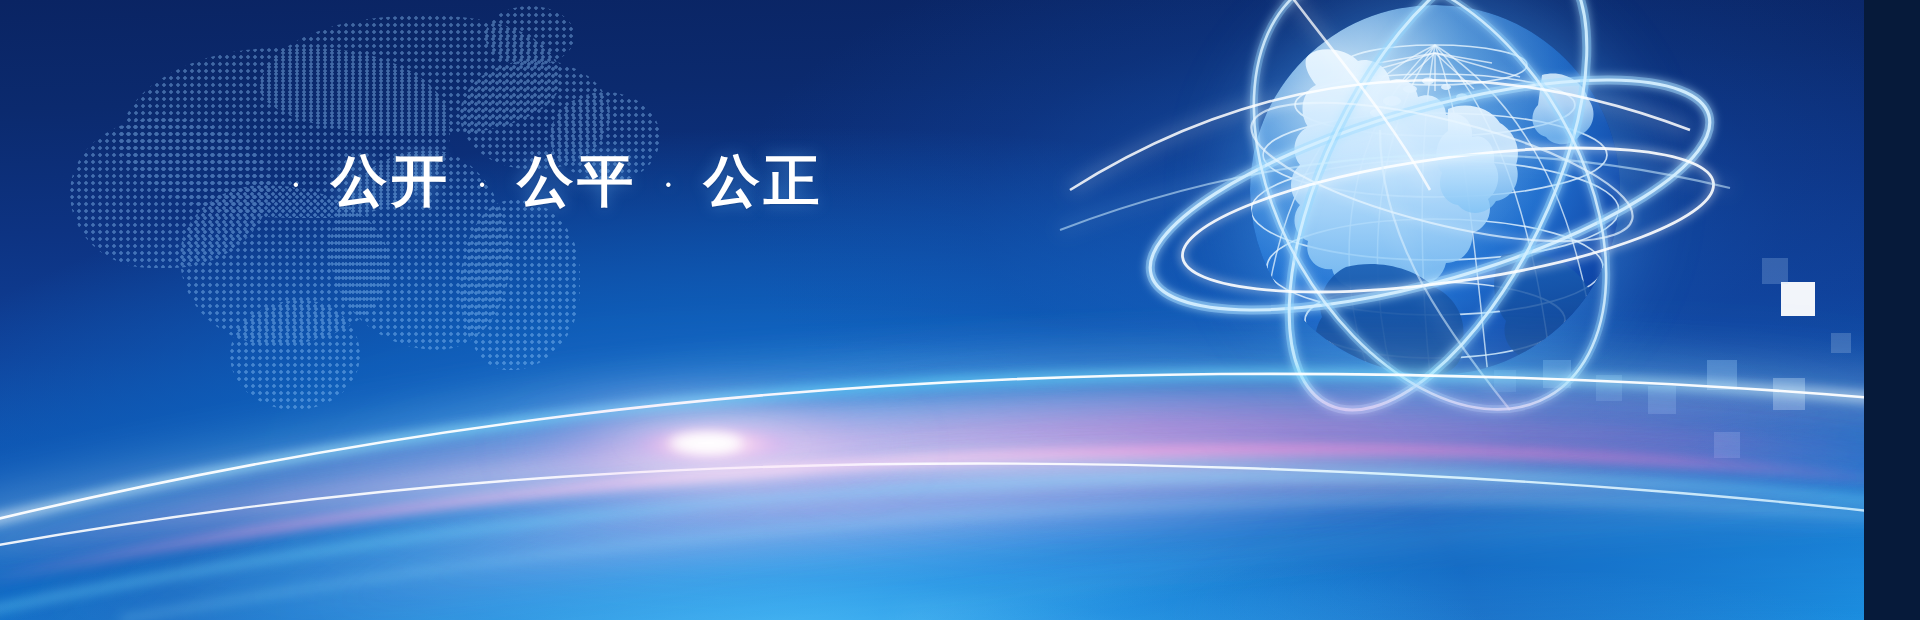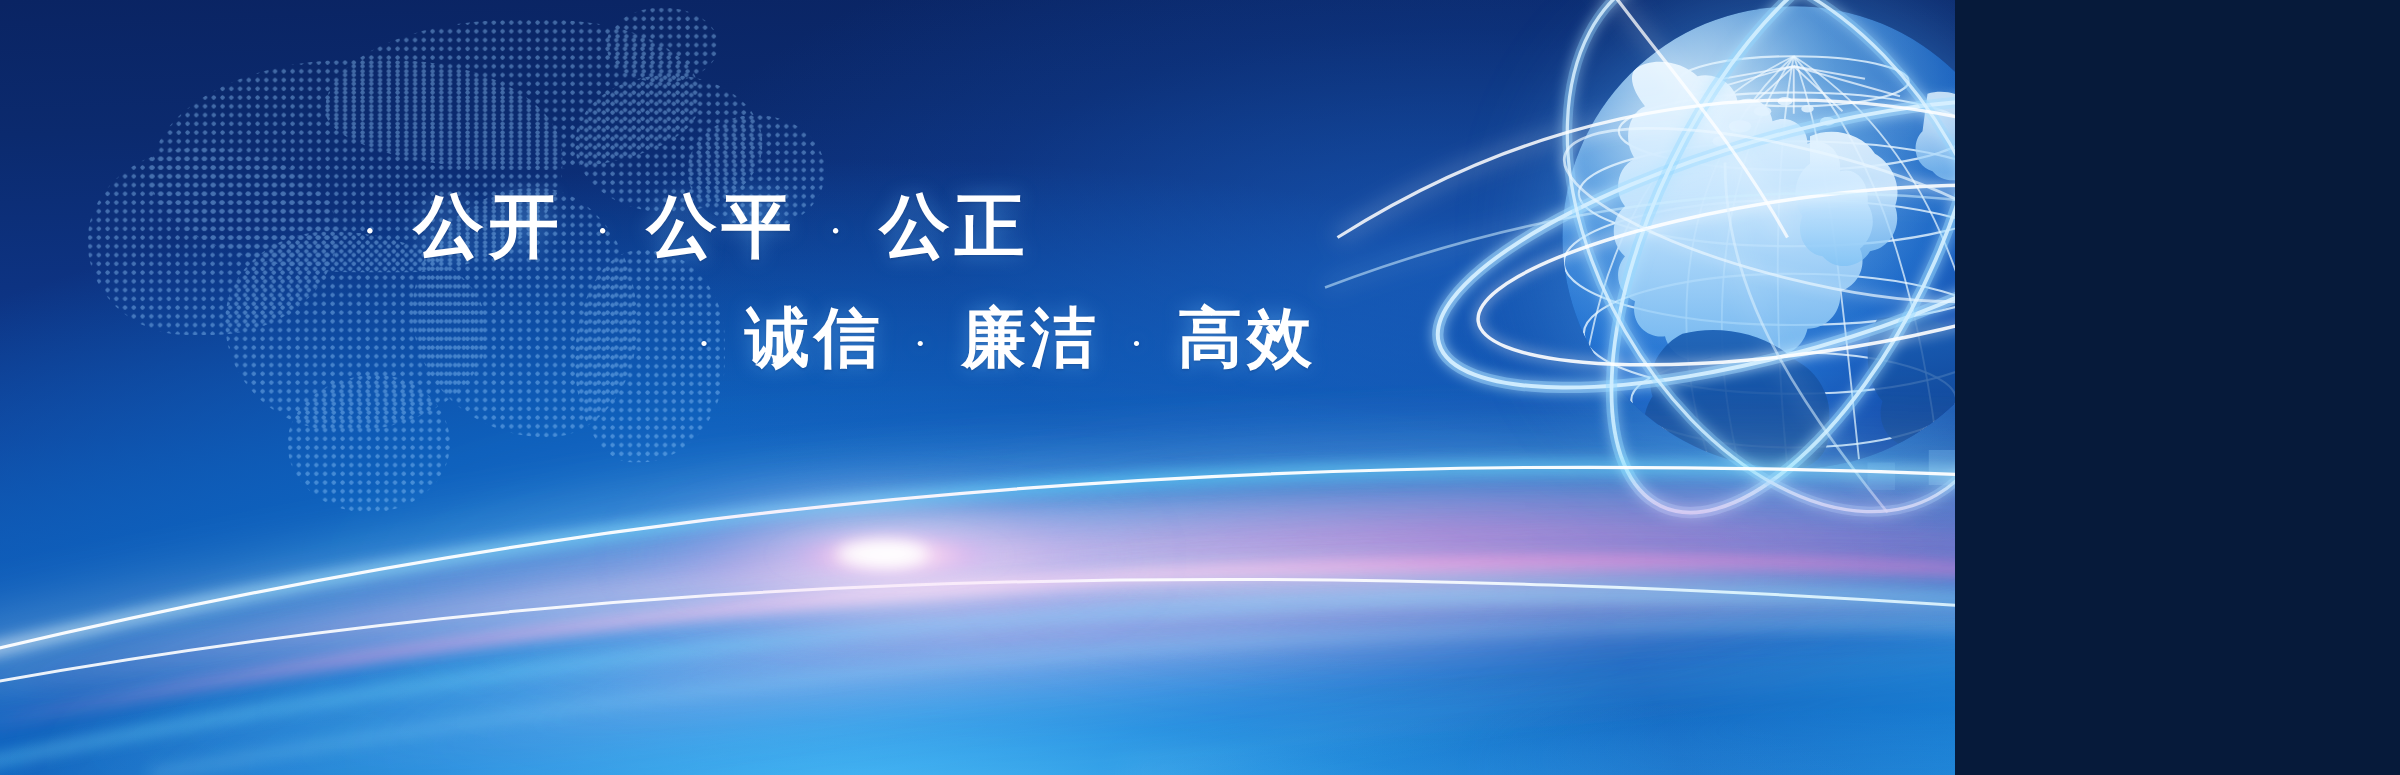--- a/index.html
+++ b/index.html
@@ -8,7 +8,7 @@
 
   .banner{
     position:relative;
-    width:1564px;height:620px;
+    width:1864px;height:620px;
     overflow:hidden;
     font-family:"DejaVu Serif","Liberation Serif",serif;
     background:

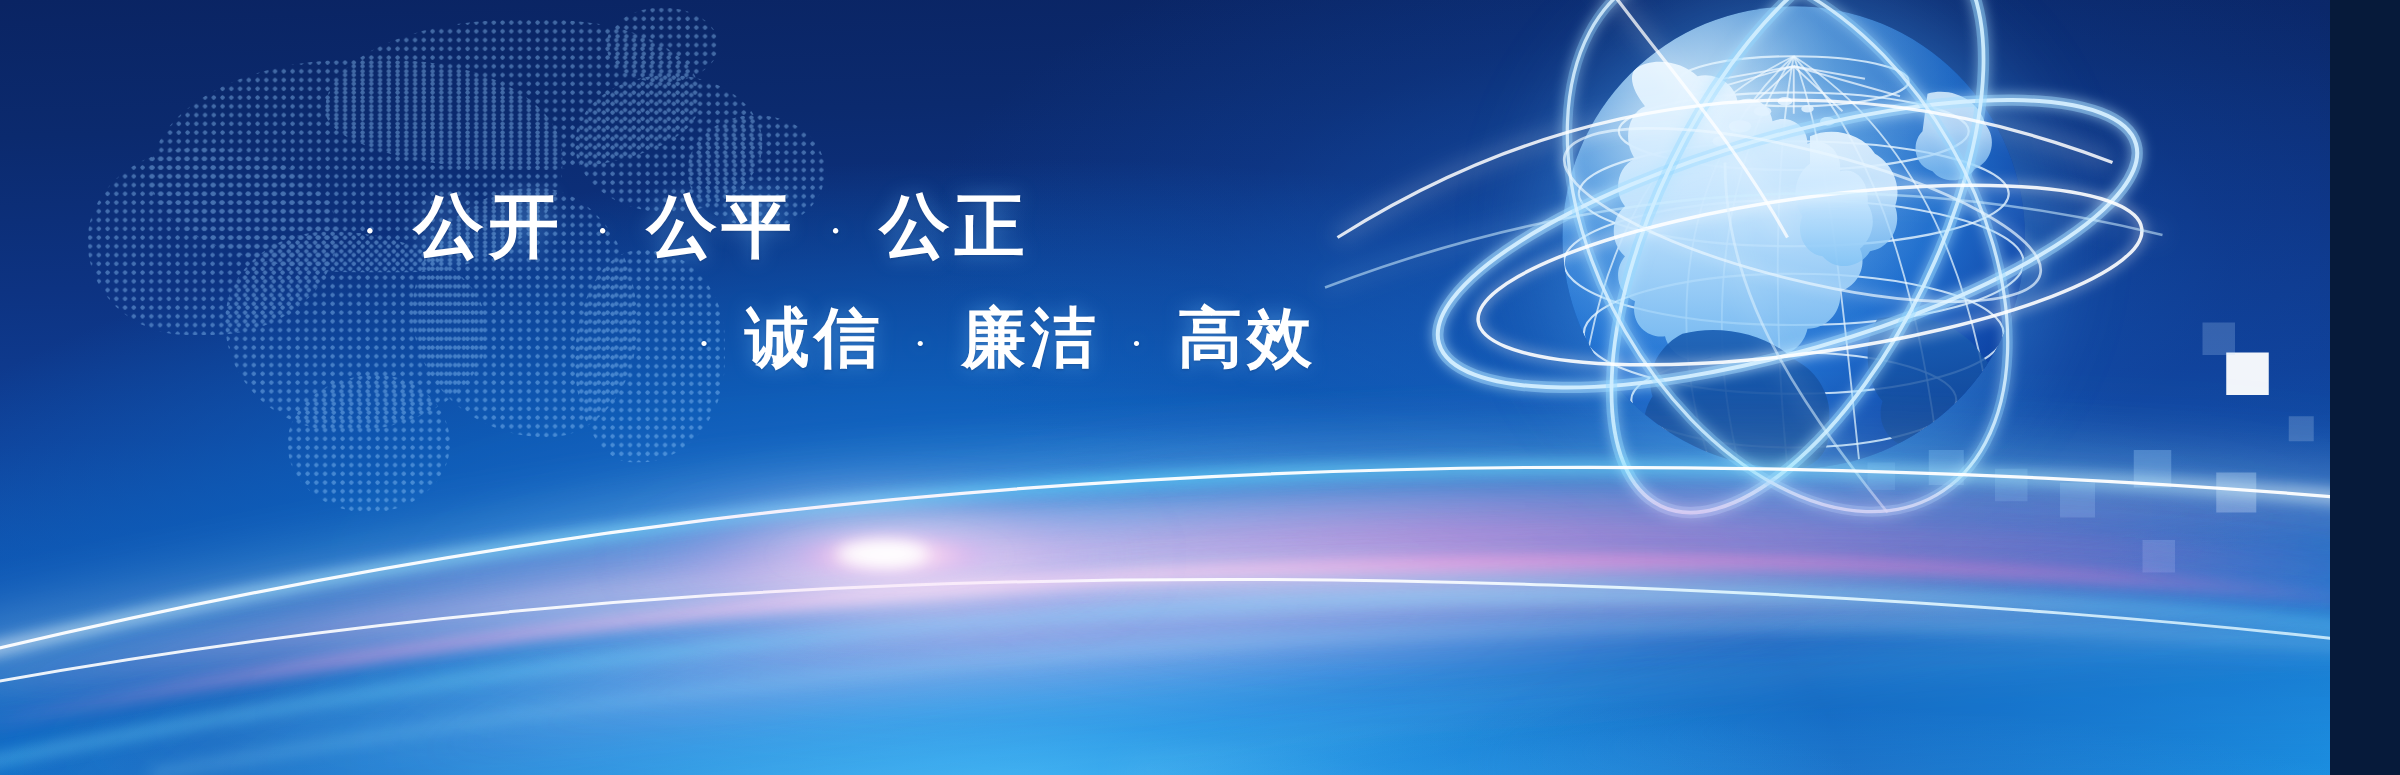--- a/index.html
+++ b/index.html
@@ -374,14 +374,6 @@
       <span>公正</span>
     </div>
 
-    <div class="line line2">
-      <span class="dot">·</span>
-      <span>诚信</span>
-      <span class="dot">·</span>
-      <span>廉洁</span>
-      <span class="dot">·</span>
-      <span>高效</span>
-    </div>
   </div>
 
 </div>

